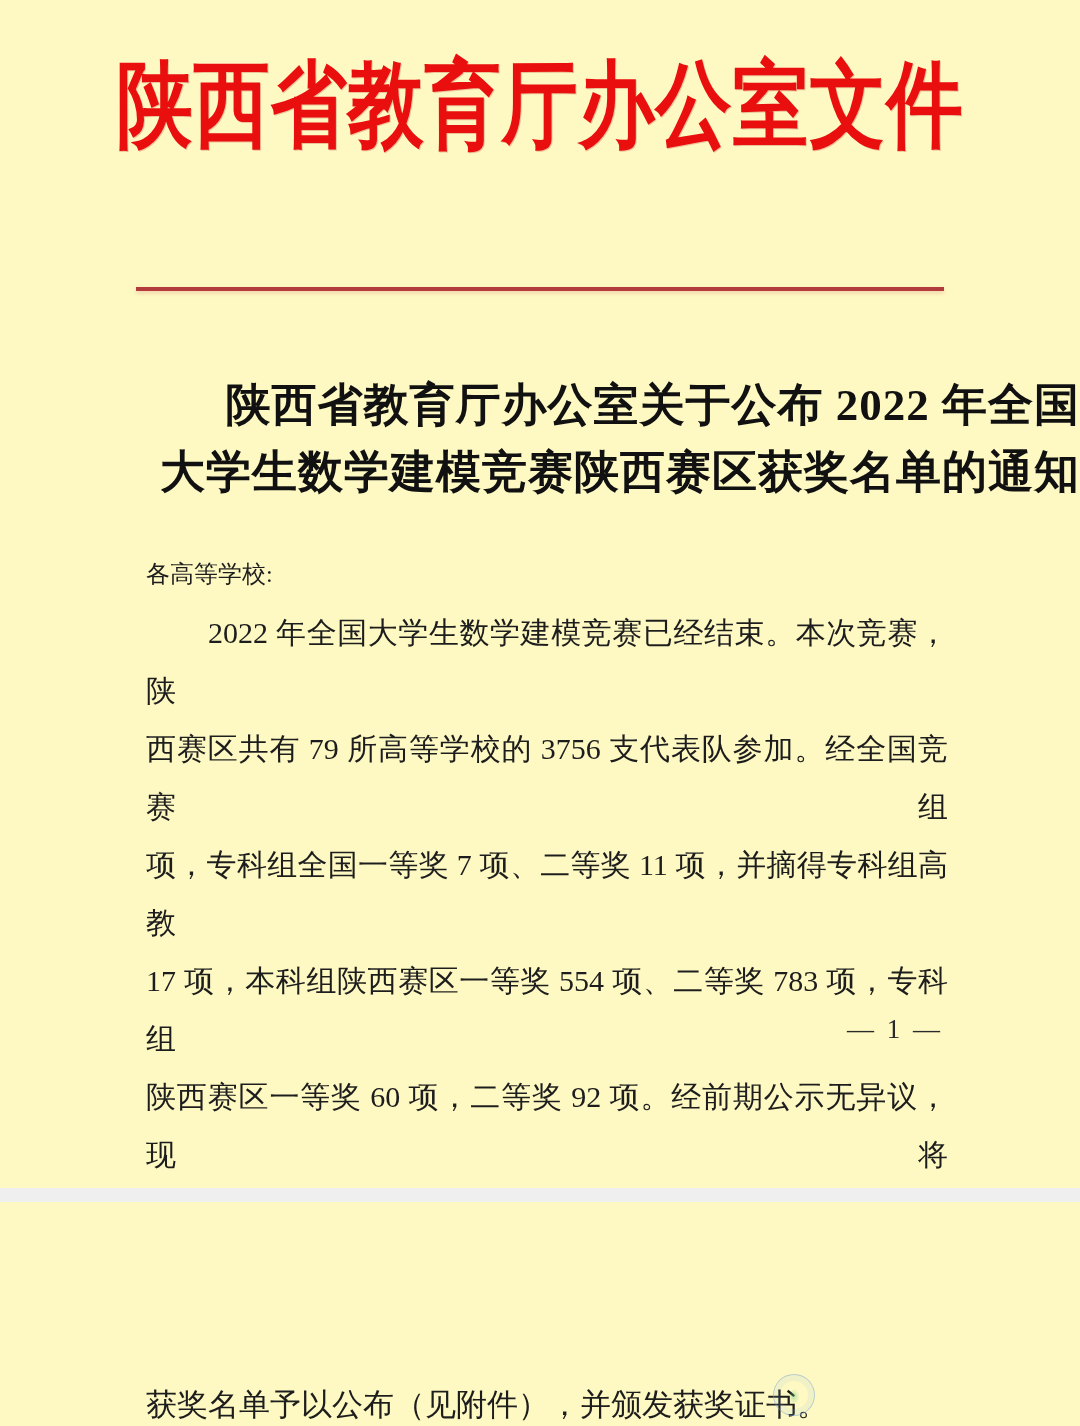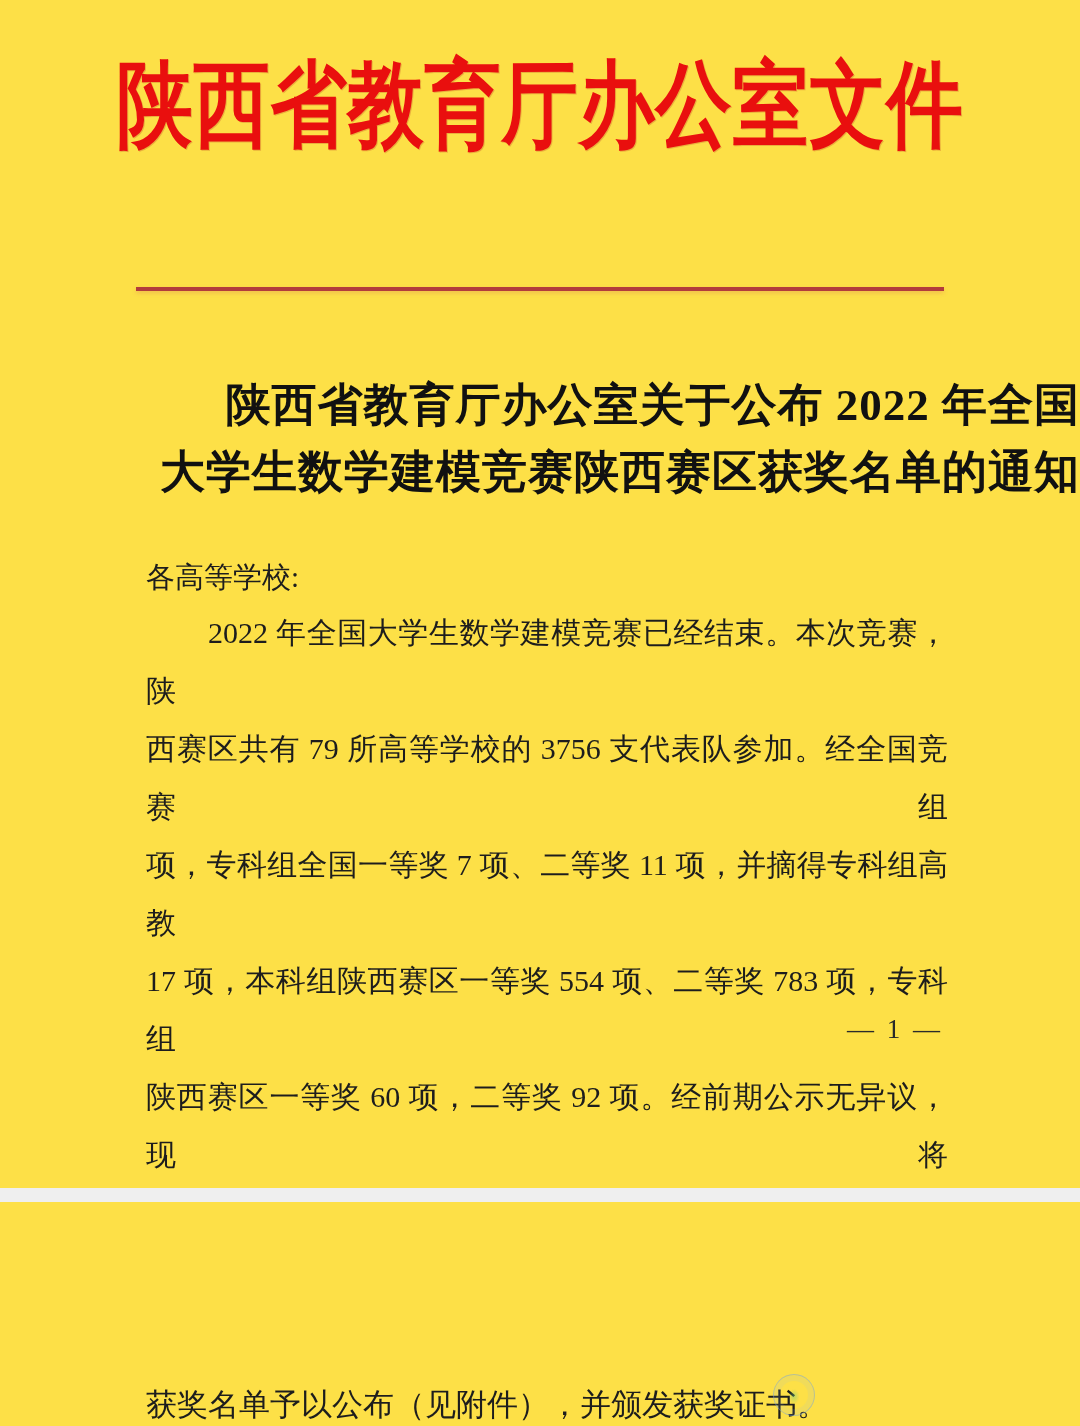--- a/index.html
+++ b/index.html
@@ -11,7 +11,7 @@
     color: #1d1d1d;
     overflow: hidden;
   }
-  .page { position: absolute; left: 0; width: 1080px; background: #fde047; }
+  .page { position: absolute; left: 0; width: 1080px; background: #fef9c3; }
   .page-1 { top: 0; height: 1188px; }
   .page-separator { position: absolute; top: 1188px; left: 0; width: 1080px; height: 14px; background: #efefef; }
   .page-2 { top: 1202px; height: 224px; }

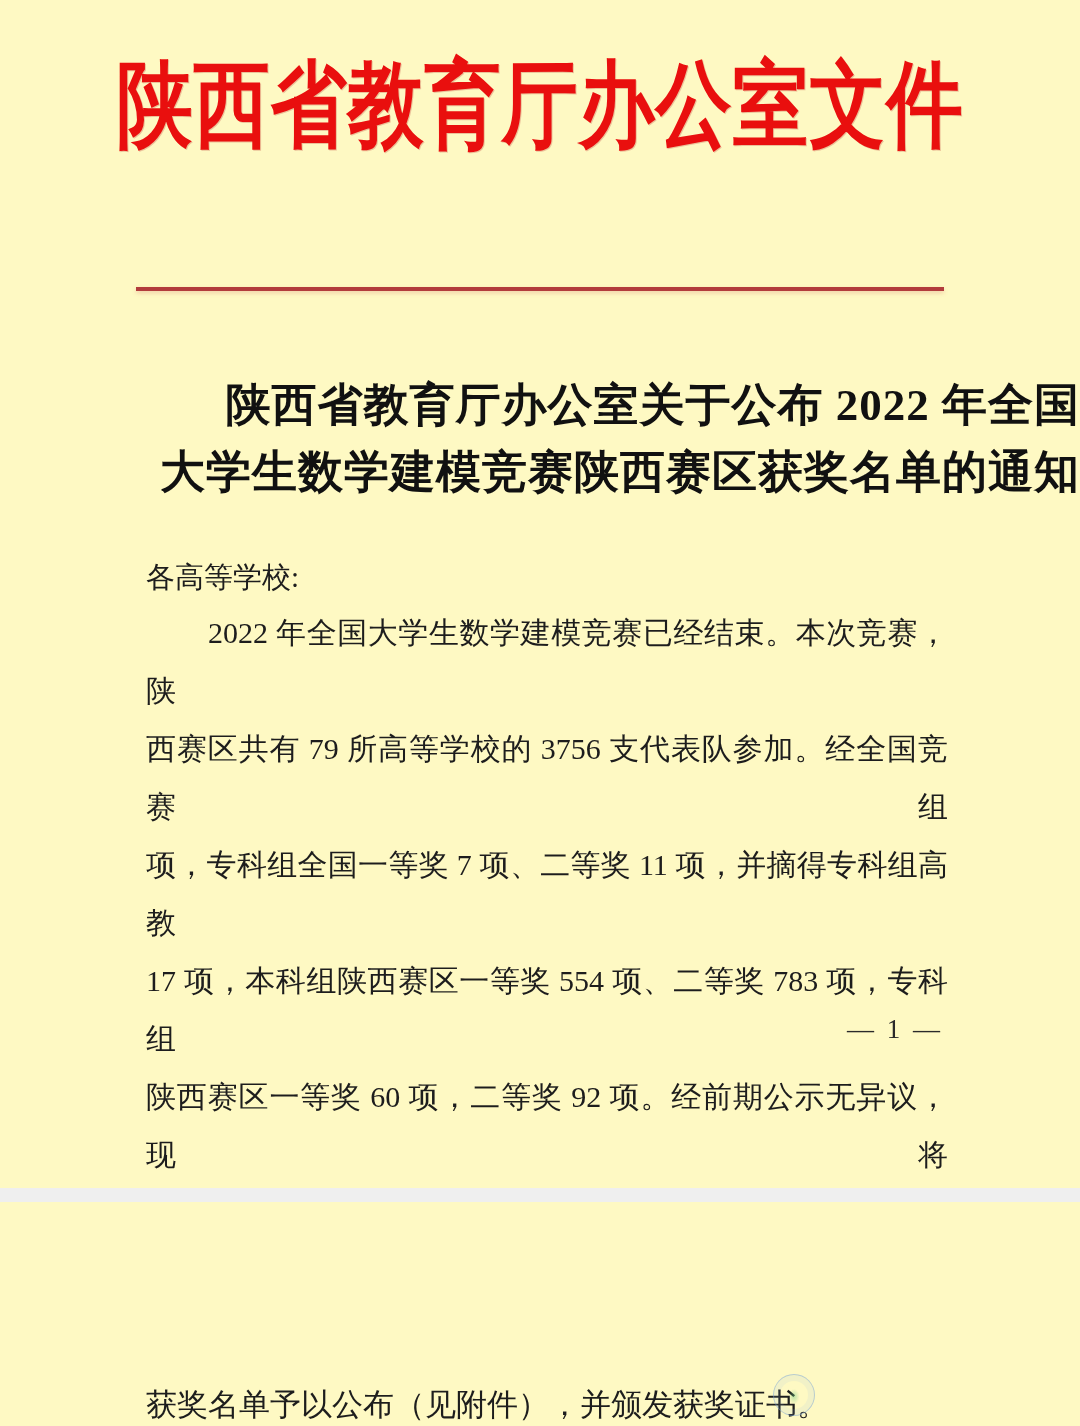--- a/index.html
+++ b/index.html
@@ -45,7 +45,7 @@
   }
   .salutation {
     position: absolute; top: 558px; left: 146px;
-    font-size: 29px; color: #1d1d1d;
+    font-size: 24px; color: #1d1d1d;
   }
   .body-text {
     position: absolute; top: 604px; left: 146px; width: 802px;

